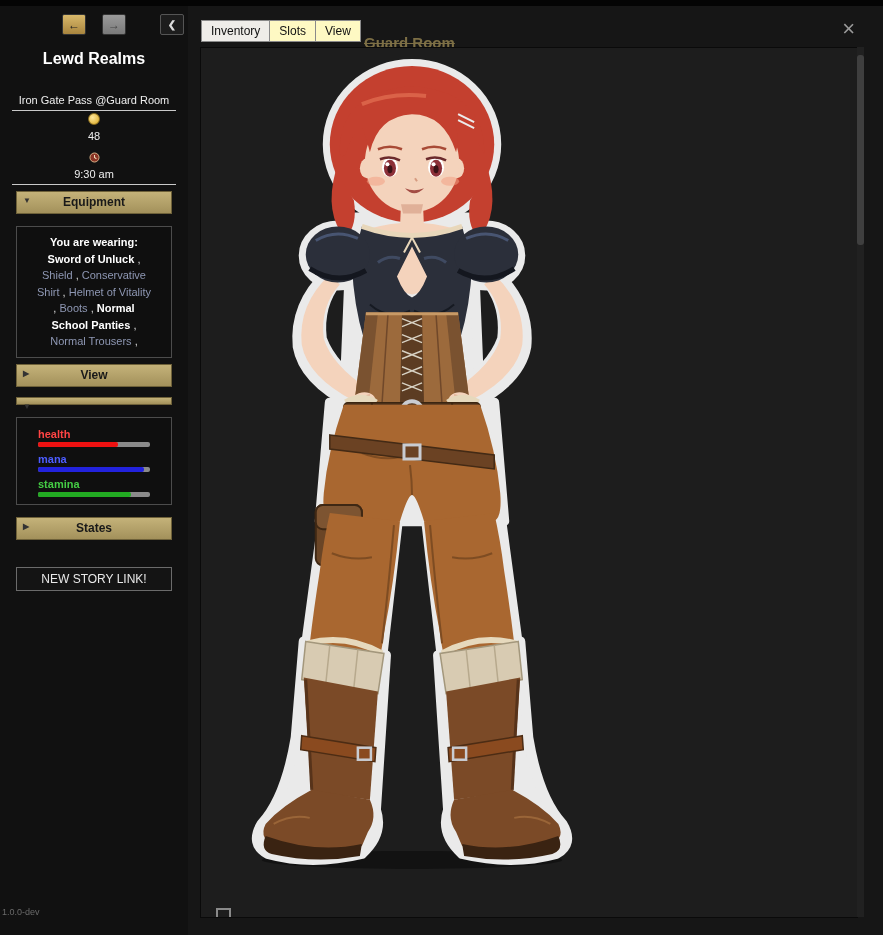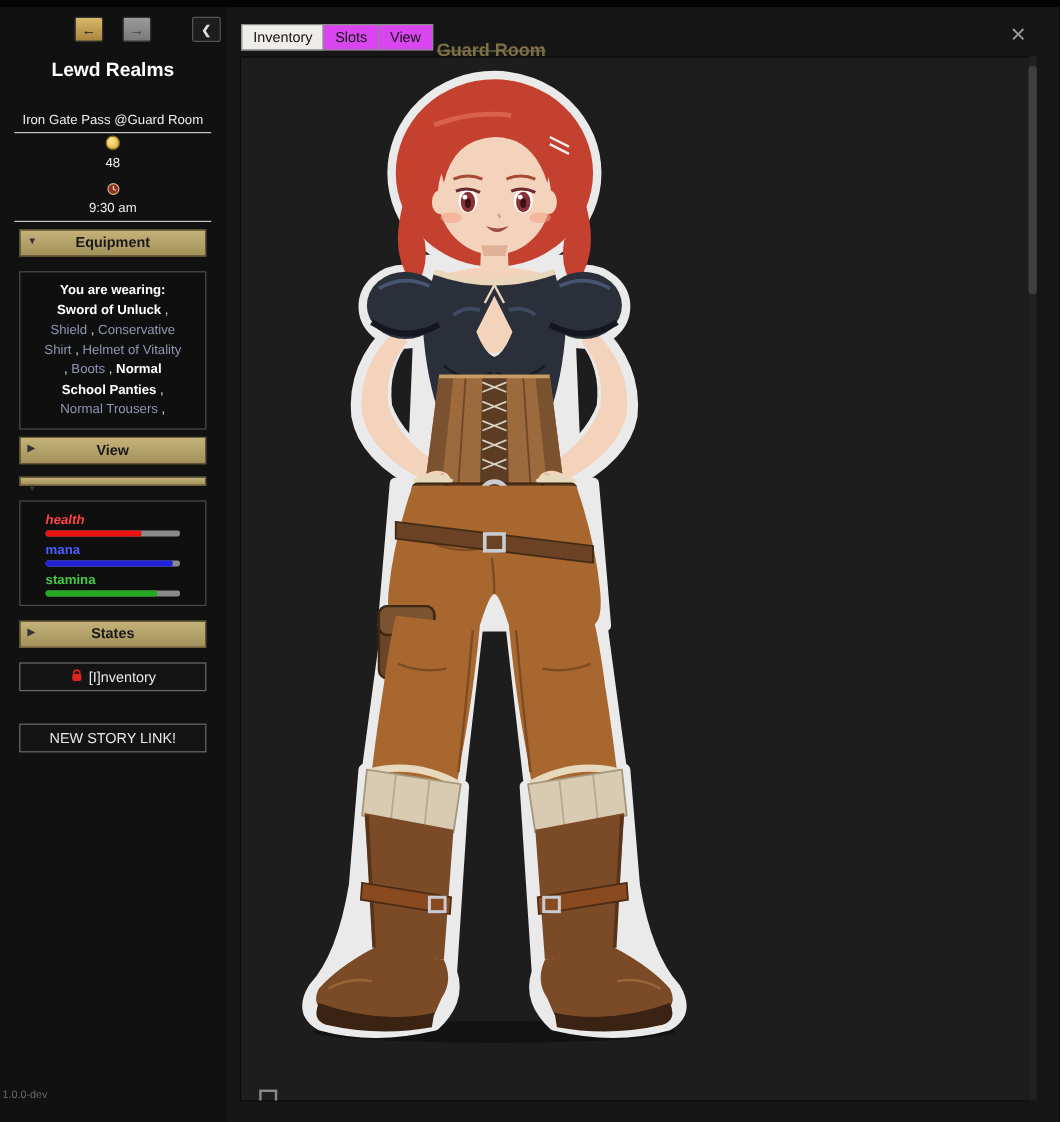--- a/index.html
+++ b/index.html
@@ -52,7 +52,7 @@
   
   .main{position:absolute;left:188px;top:6px;right:0;bottom:0;background:#161616;}
   .tabs{position:absolute;left:13px;top:14px;display:flex;z-index:3;}
-  .tab{background:#d946ef;color:#111;border:1px solid #8a8a8a;border-right:none;padding:3px 9px;
+  .tab{background:#fef9c3;color:#111;border:1px solid #8a8a8a;border-right:none;padding:3px 9px;
        font-size:12px;cursor:pointer;}
   .tab:last-child{border-right:1px solid #8a8a8a;}
   .tab.active{background:#efede9;}

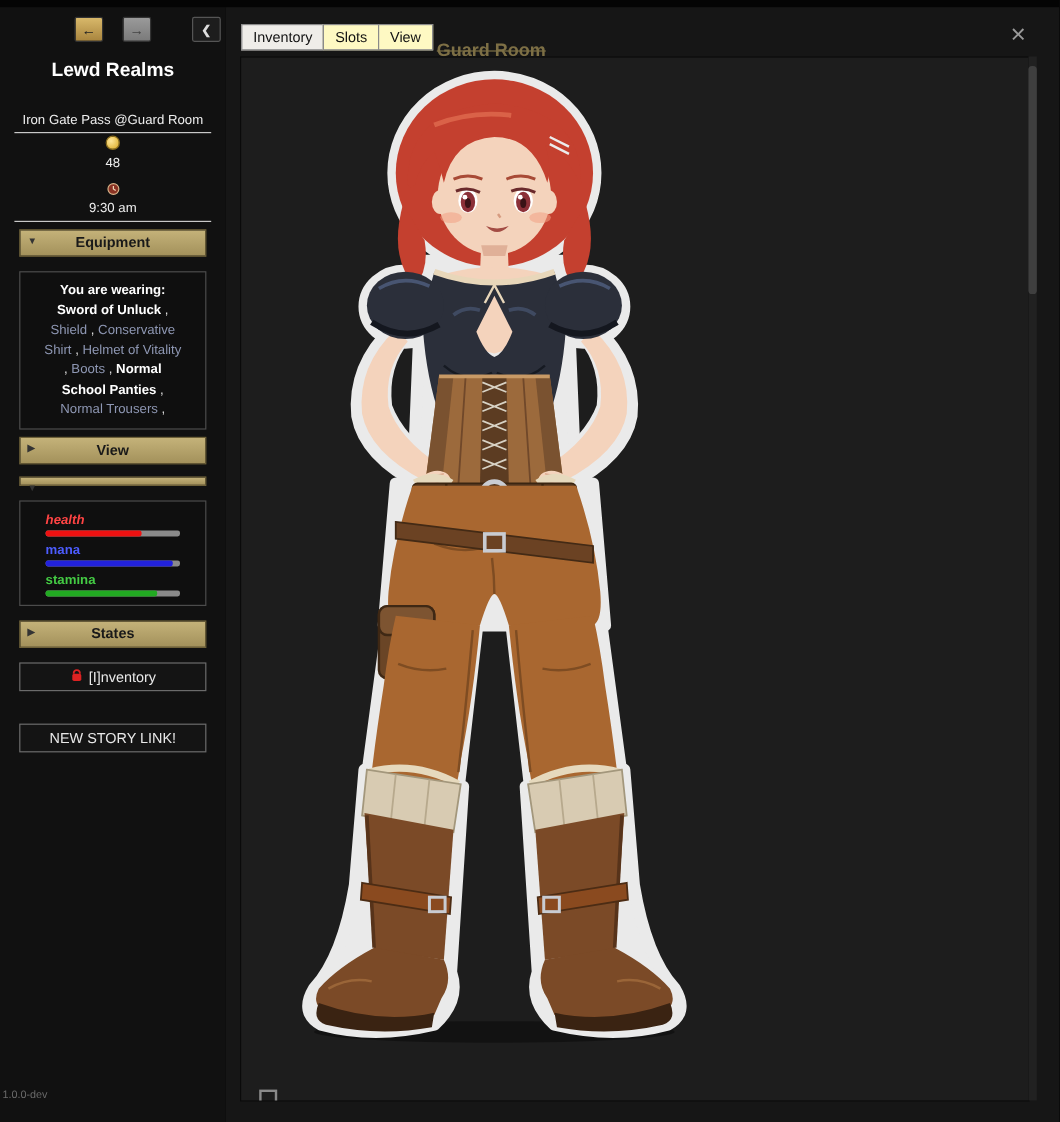--- a/index.html
+++ b/index.html
@@ -120,7 +120,7 @@
     </div>
     <div class="panel-body" style="text-align:left;">
       <div class="bar-row">
-        <span class="bar-label" style="color: rgb(255, 68, 68); font-style: italic;">health</span>
+        <span class="bar-label" style="color: rgb(255, 68, 68);">health</span>
         <div class="bar-track" style="background: rgb(138, 138, 138);">
             <div class="bar-fill" style="width: 71%; background: rgb(238, 17, 17);"></div>
           </div>

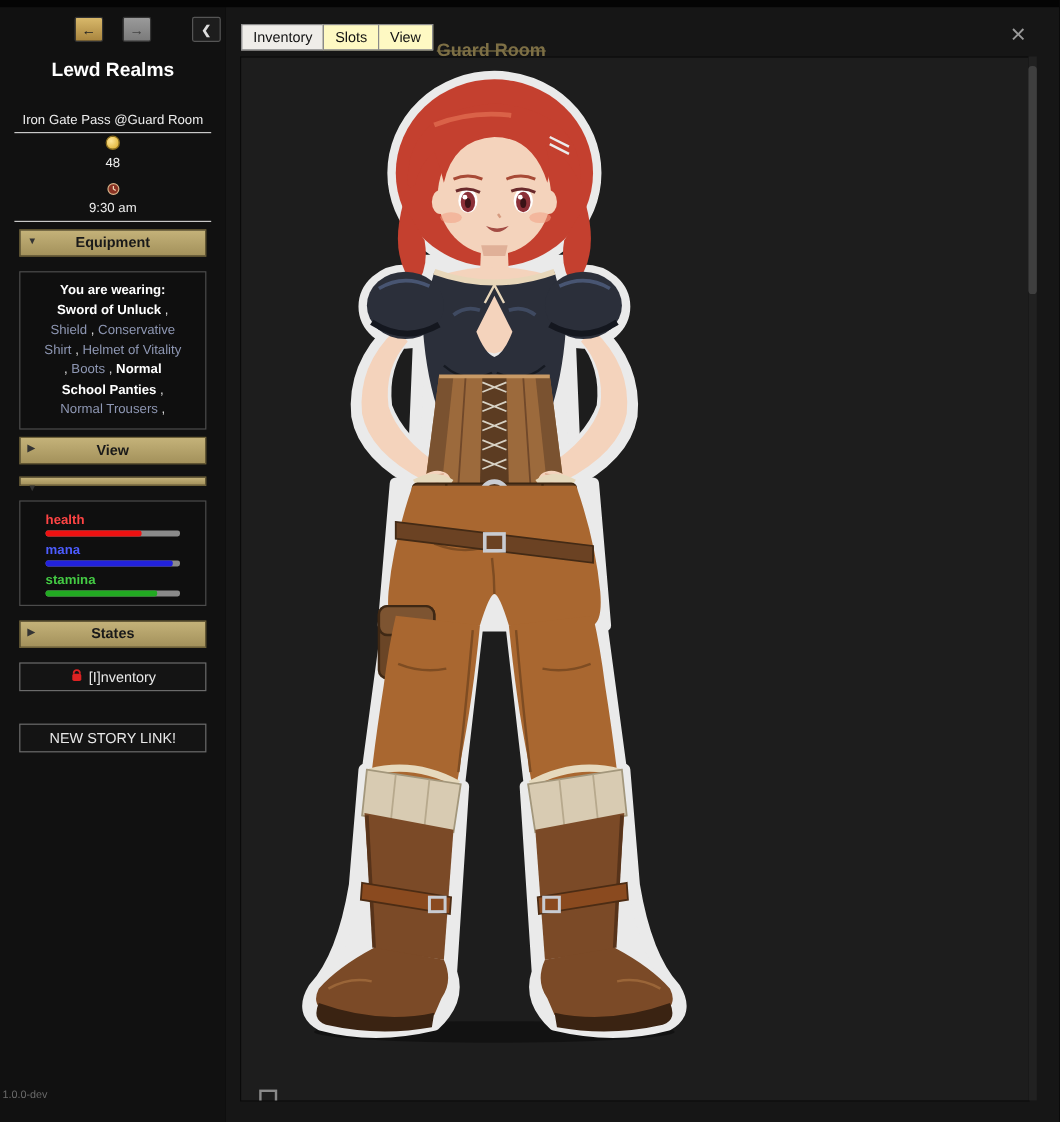--- a/index.html
+++ b/index.html
@@ -144,12 +144,6 @@
       <span>States</span>
     </div>
 
-    <button class="btn" style="margin-top:12px;">
-      <svg class="bicon" width="12" height="12" viewBox="0 0 16 16">
-        <path d="M4.5 6 q0-4 3.5-4 q3.5 0 3.5 4" fill="none" stroke="#d22" stroke-width="2"></path>
-        <rect x="3" y="6" width="10" height="8" rx="2" fill="#d22"></rect>
-      </svg><span>[I]nventory</span>
-    </button>
 
 
 

